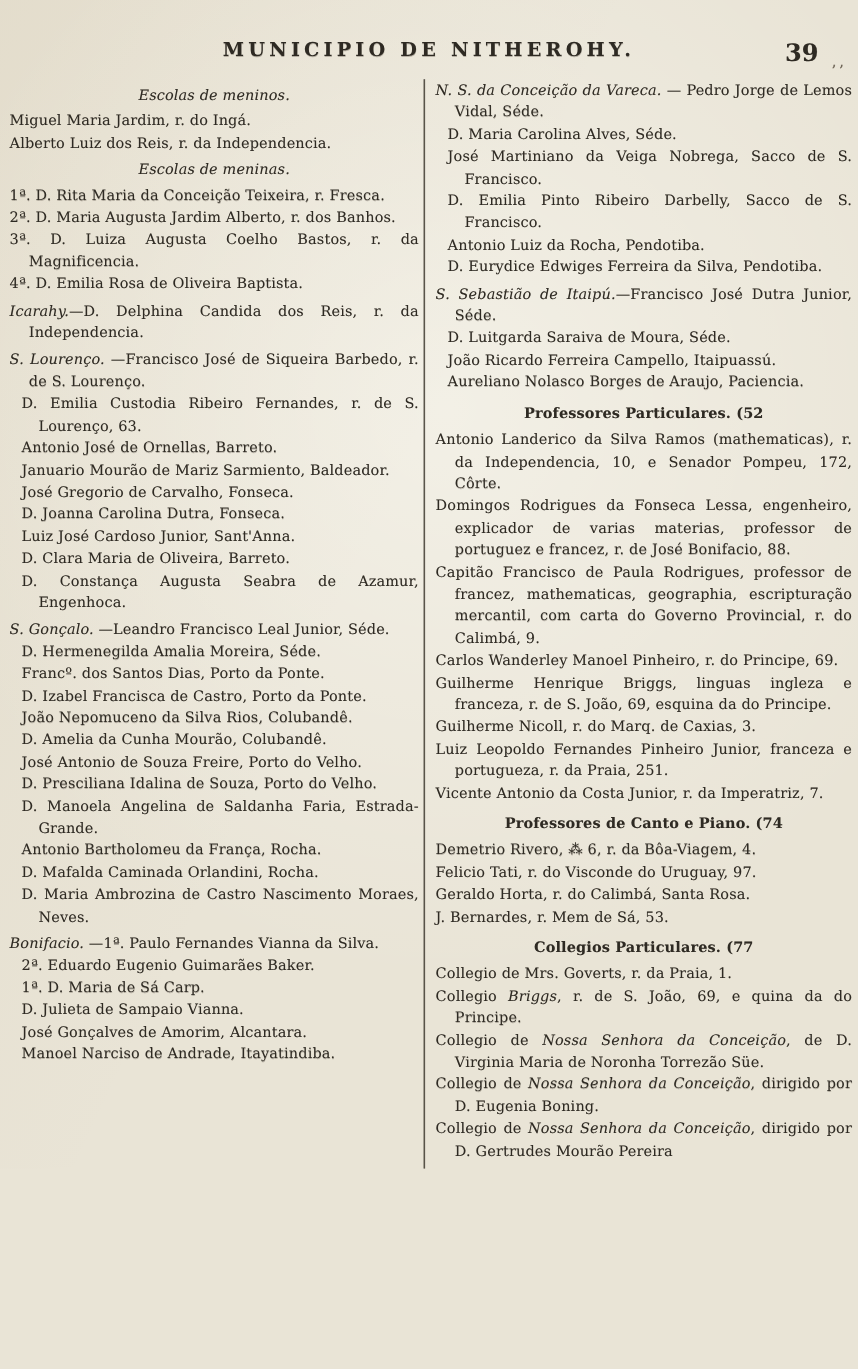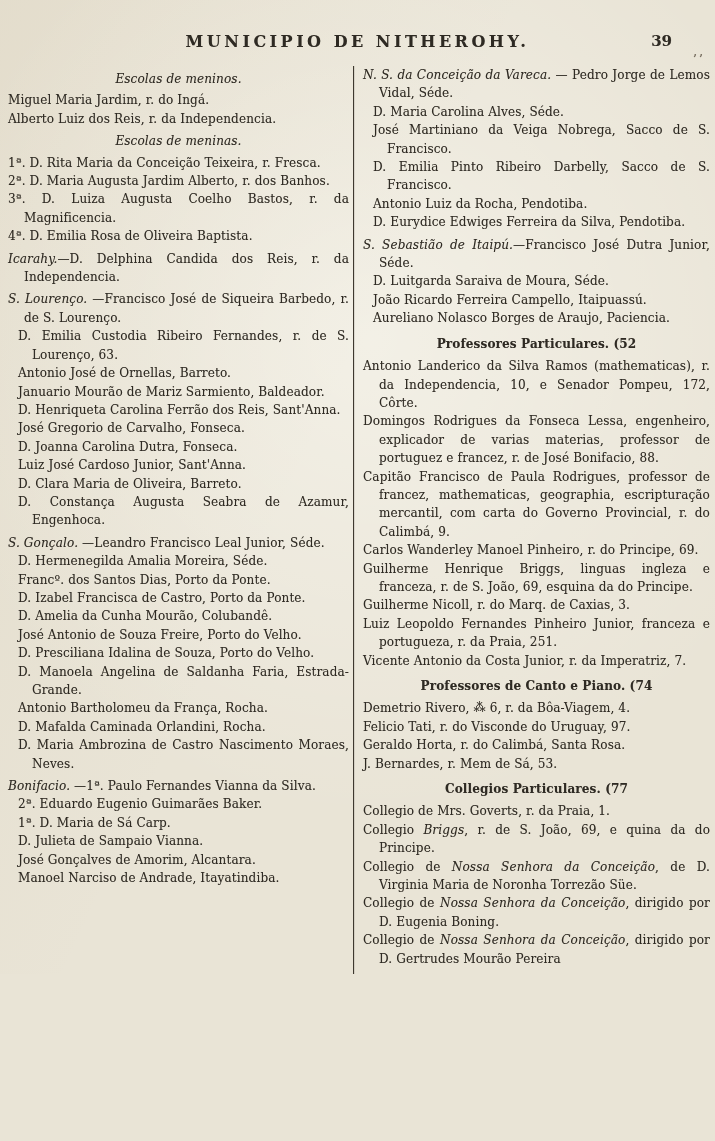--- a/index.html
+++ b/index.html
@@ -39,10 +39,10 @@
   }
   .page-number {
     position: absolute;
-    right: 13px;
+    right: 3px;
     top: 0;
     font-weight: bold;
-    font-size: 15px;
+    font-size: 20px;
   }
 
   .columns {

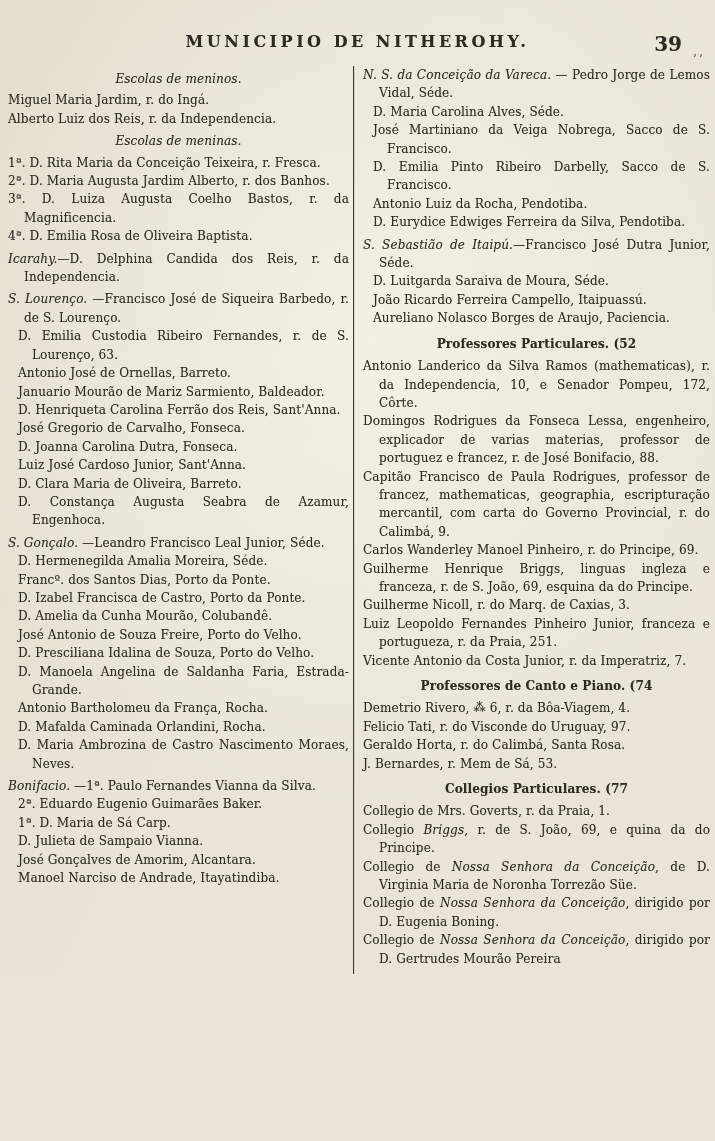--- a/index.html
+++ b/index.html
@@ -127,7 +127,6 @@
         <p class="p-sub"><span>D. Emilia Custodia Ribeiro Fernandes, r. de S. Lourenço, 63.</span></p>
         <p class="p-sub"><span>Antonio José de Ornellas, Barreto.</span></p>
         <p class="p-sub"><span>Januario Mourão de Mariz Sarmiento, Baldeador.</span></p>
-        <p class="p-sub"><span>D. Henriqueta Carolina Ferrão dos Reis, Sant'Anna.</span></p>
         <p class="p-sub"><span>José Gregorio de Carvalho, Fonseca.</span></p>
         <p class="p-sub"><span>D. Joanna Carolina Dutra, Fonseca.</span></p>
         <p class="p-sub"><span>Luiz José Cardoso Junior, Sant'Anna.</span></p>

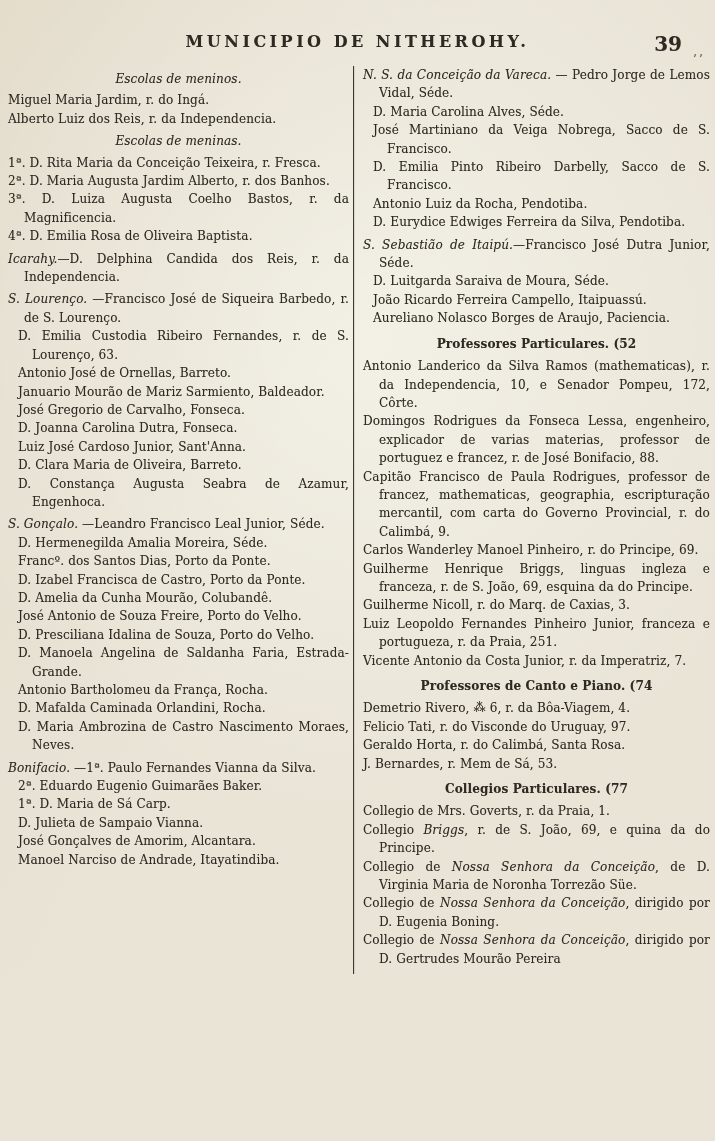--- a/index.html
+++ b/index.html
@@ -136,6 +136,7 @@
         <p class="p-sub"><span>D. Hermenegilda Amalia Moreira, Séde.</span></p>
         <p class="p-sub"><span>Francº. dos Santos Dias, Porto da Ponte.</span></p>
         <p class="p-sub"><span>D. Izabel Francisca de Castro, Porto da Ponte.</span></p>
+        <p class="p-sub"><span>João Nepomuceno da Silva Rios, Colubandê.</span></p>
         <p class="p-sub"><span>D. Amelia da Cunha Mourão, Colubandê.</span></p>
         <p class="p-sub"><span>José Antonio de Souza Freire, Porto do Velho.</span></p>
         <p class="p-sub"><span>D. Presciliana Idalina de Souza, Porto do Velho.</span></p>

